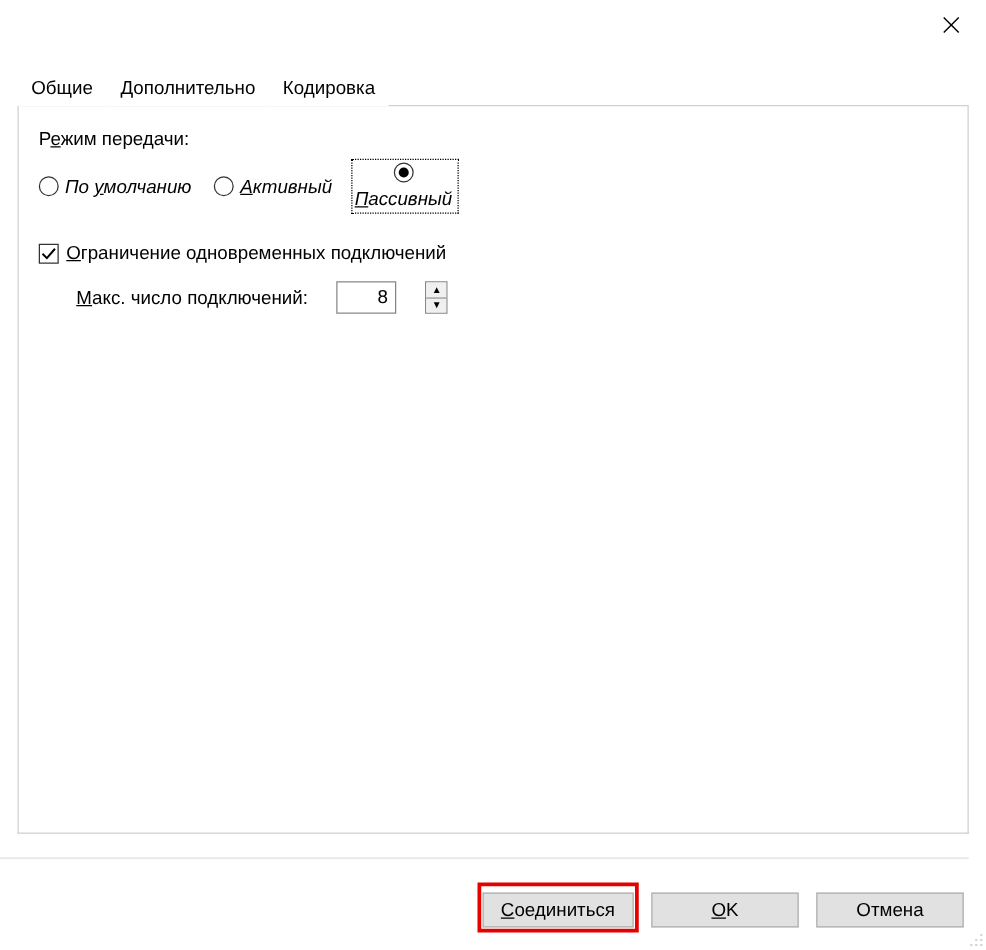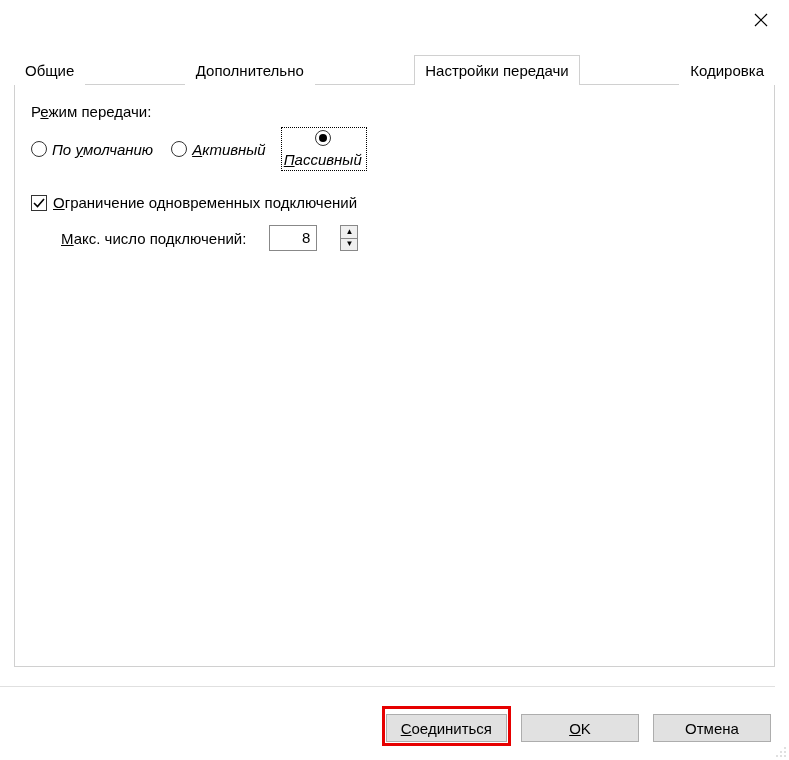--- a/index.html
+++ b/index.html
@@ -40,7 +40,6 @@
       border-bottom: 1px solid #d0d0d0;
       margin: 14px 14px 0 14px;
       position: relative;
-      justify-content: space-between;
     }
     .tab {
       padding: 6px 10px 6px 10px;

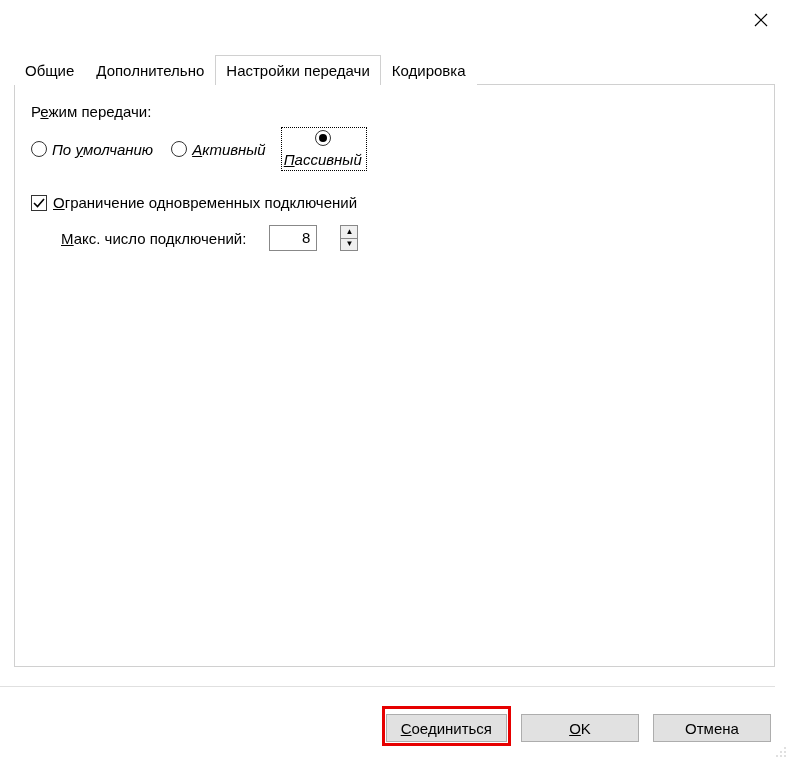--- a/index.html
+++ b/index.html
@@ -219,7 +219,6 @@
 <div class="tabs">
   <div class="tab">Общие</div>
   <div class="tab">Дополнительно</div>
-  <div class="tab active">Настройки передачи</div>
   <div class="tab">Кодировка</div>
 </div>
 

